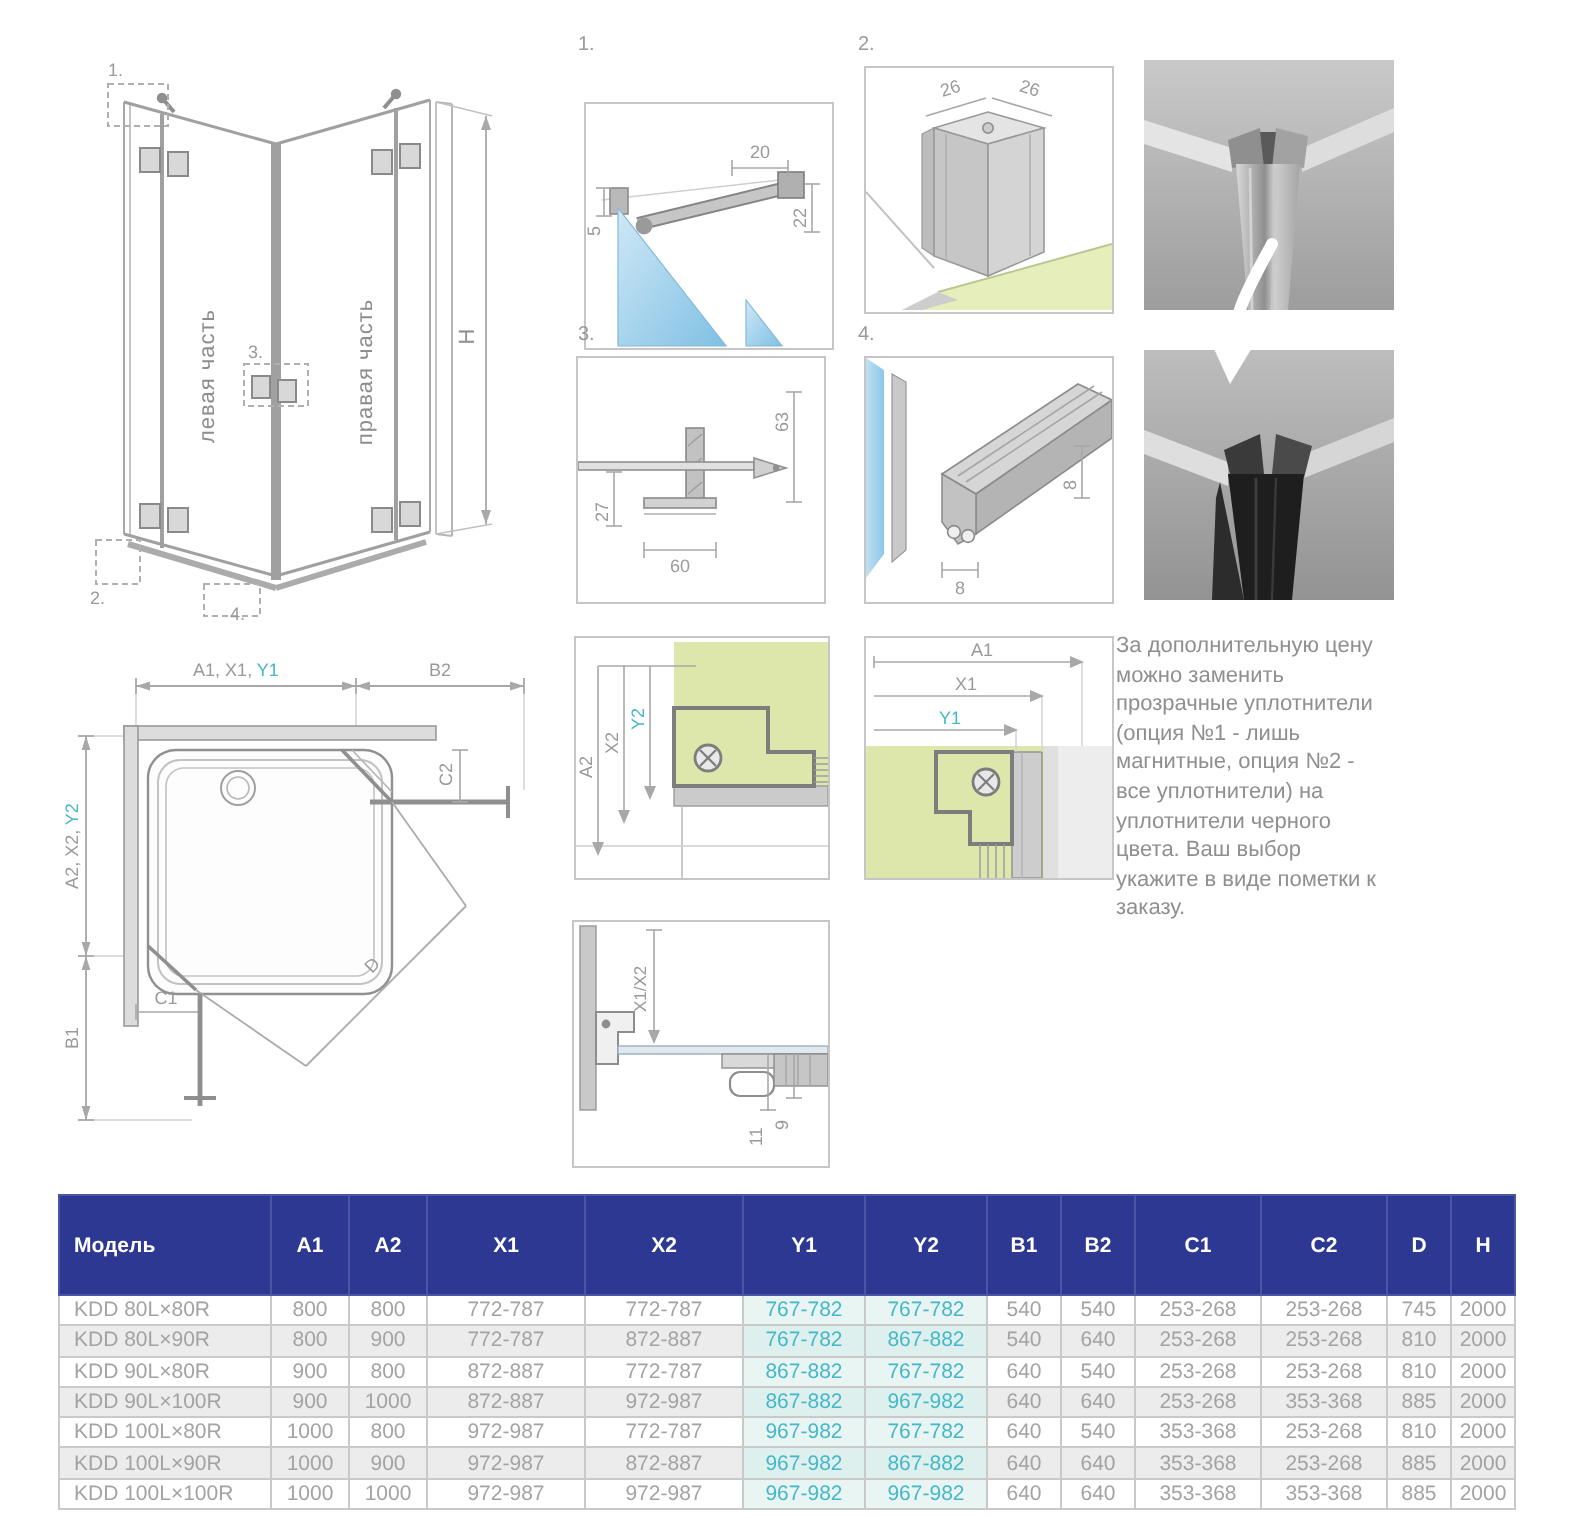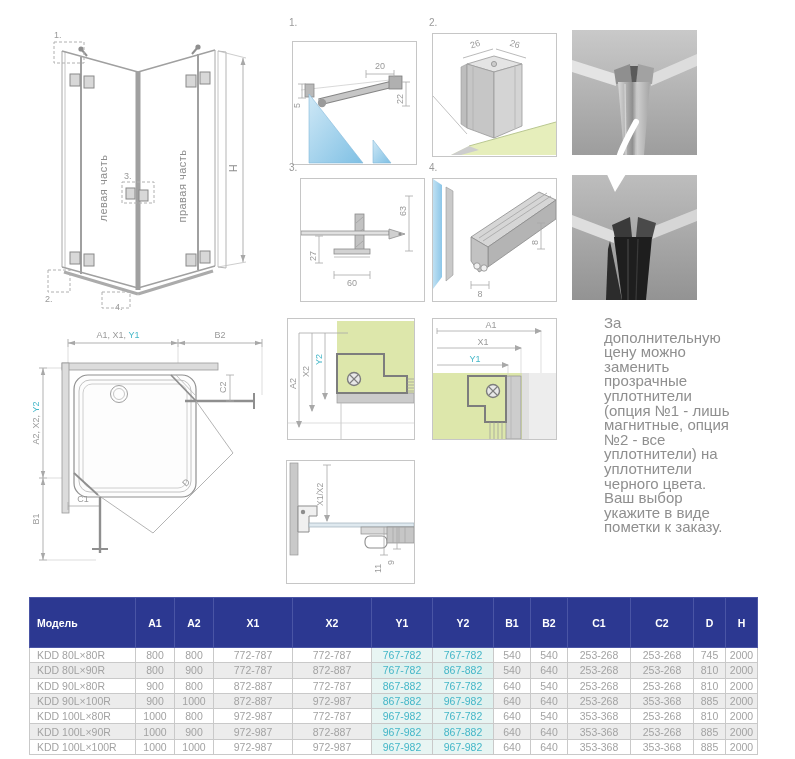--- a/index.html
+++ b/index.html
@@ -95,7 +95,7 @@
   </svg>
 
   <span class="dnum" style="left:289px;top:17px">1.</span>
-  <div class="dbox" style="left:292px;top:41px;width:123px;height:122px">
+  <div class="dbox" style="left:292px;top:51px;width:123px;height:122px">
   <svg width="123" height="122" viewBox="0 0 123 122">
     <defs>
       <linearGradient id="g1" x1="0" y1="0" x2="1" y2="1">

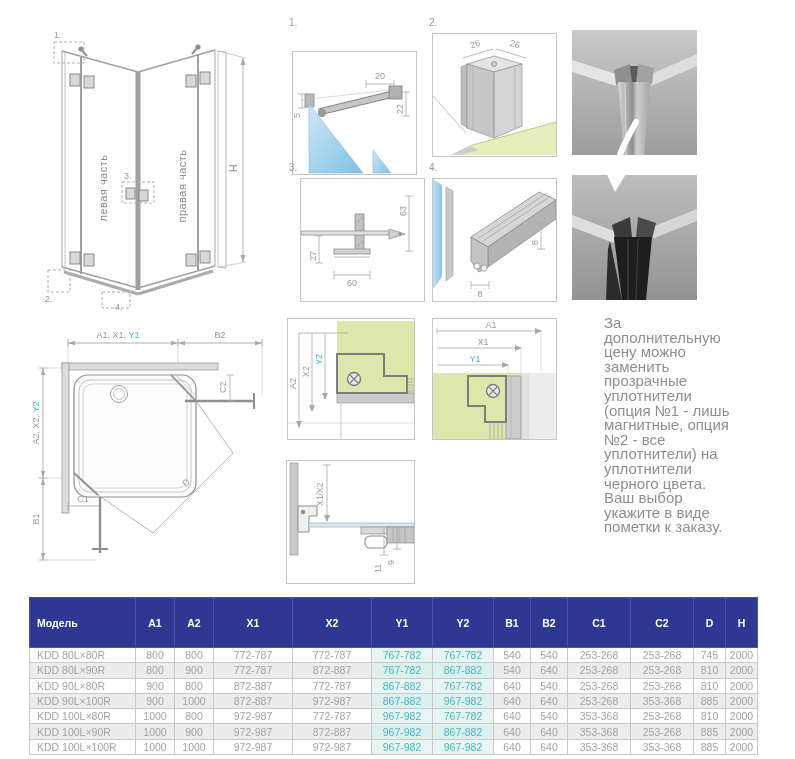--- a/index.html
+++ b/index.html
@@ -148,7 +148,7 @@
   </div>
 
   <span class="dnum" style="left:289px;top:162px">3.</span>
-  <div class="dbox" style="left:300px;top:178px;width:123px;height:122px">
+  <div class="dbox" style="left:288px;top:178px;width:123px;height:122px">
   <svg width="123" height="122" viewBox="0 0 123 122">
     <rect x="54" y="35" width="9" height="37" fill="#c2c2c2" stroke="#8a8a8a" stroke-width="0.8"></rect>
     <line x1="55" y1="44" x2="62" y2="38" stroke="#9d9d9d" stroke-width="0.7"></line>

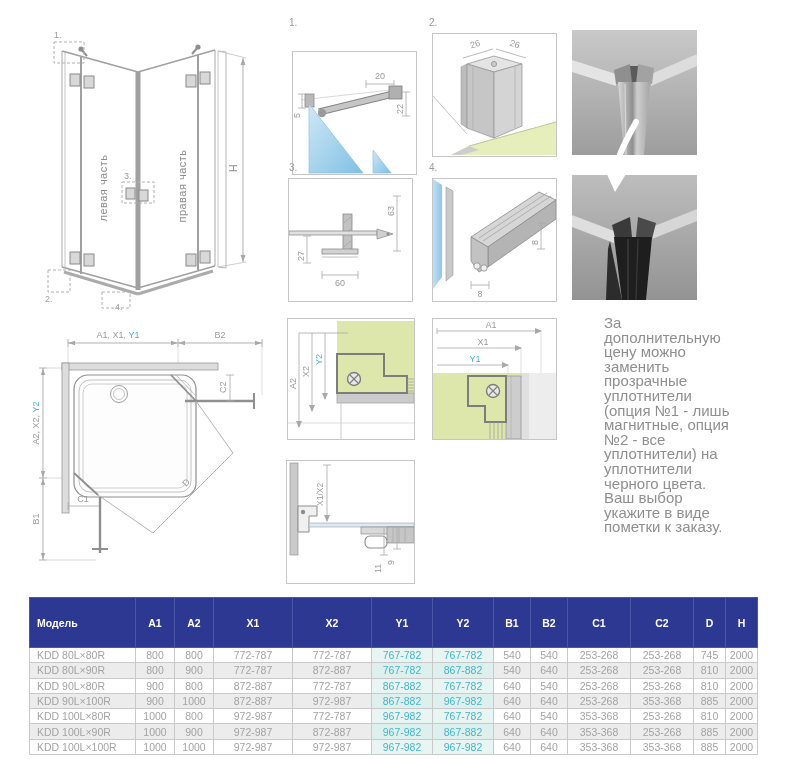--- a/index.html
+++ b/index.html
@@ -14,7 +14,7 @@
   .dnum { position:absolute; font-size:10px; color:#9a9a9a; }
   .dbox { position:absolute; border:1px solid #c6c6c6; background:#fff; }
   .photo { position:absolute; width:125px; height:125px; }
-  .note { position:absolute; left:604px; top:316px; width:136px; font-size:15px;
+  .note { position:absolute; left:558px; top:316px; width:136px; font-size:11px;
           line-height:14.6px; color:#8f8f8f; }
   table.spec { position:absolute; left:29px; top:597px; border-collapse:collapse;
                table-layout:fixed; background:#fff; border:1px solid #b0b0b0; }

